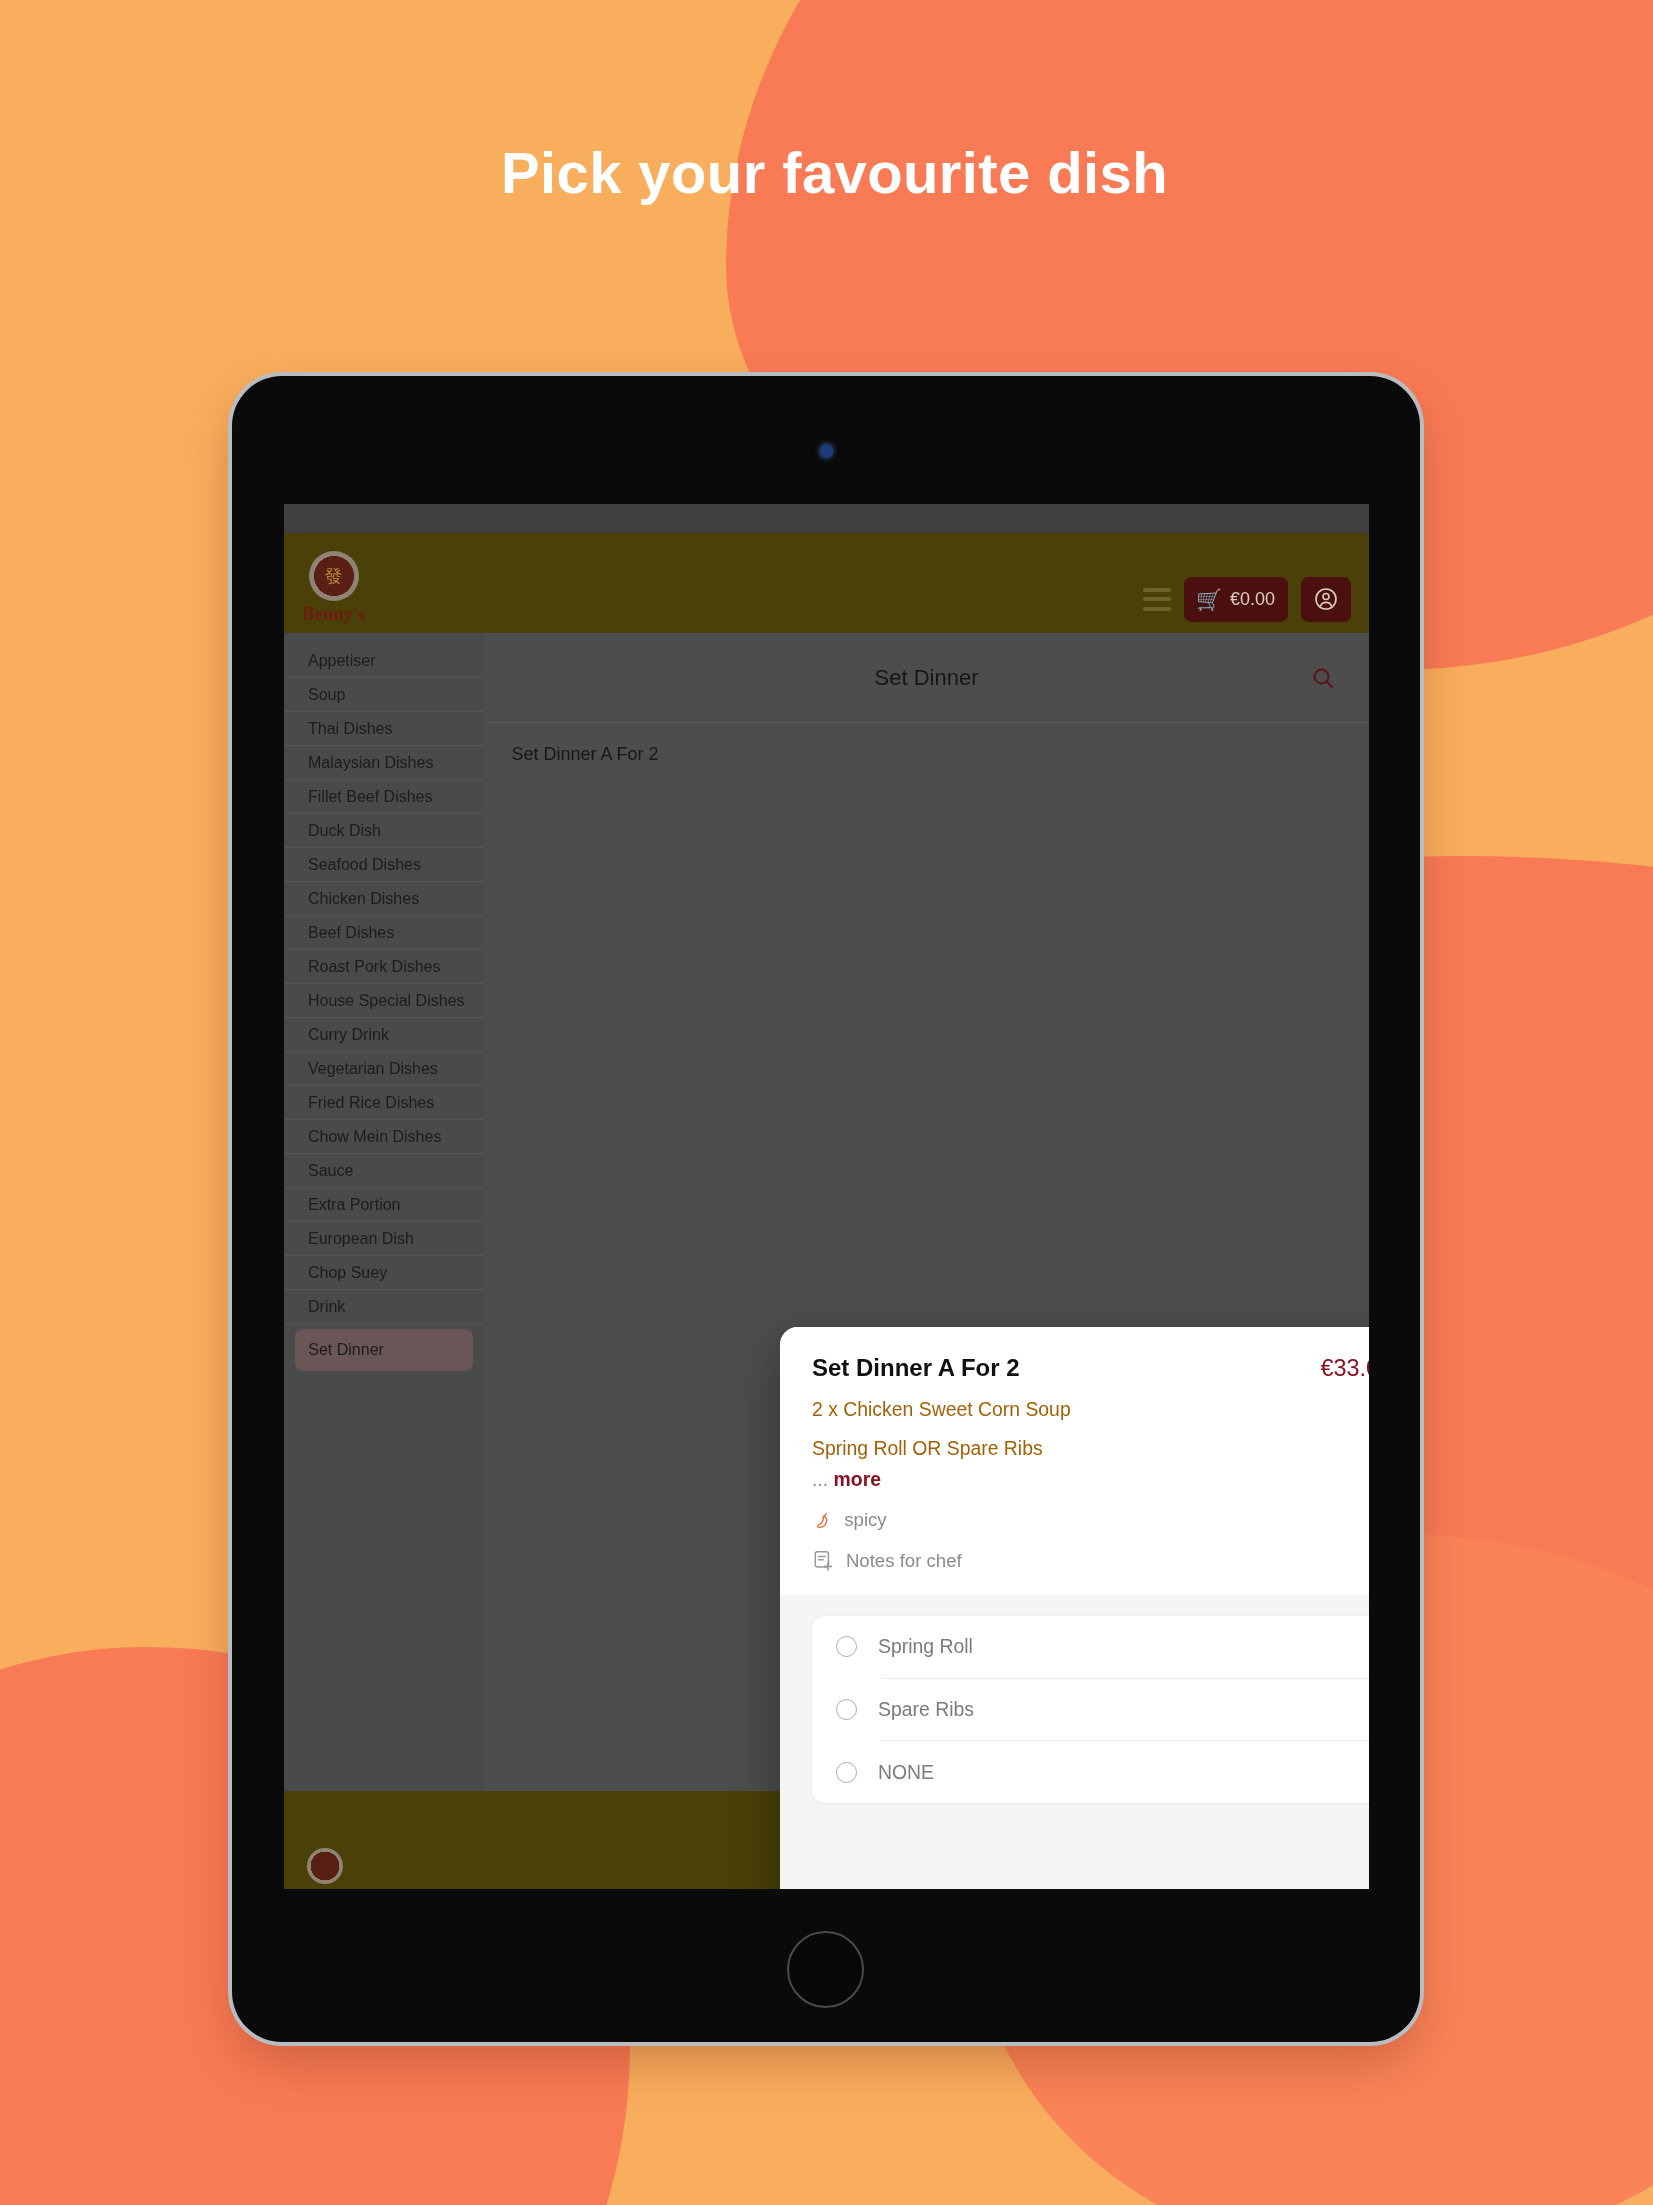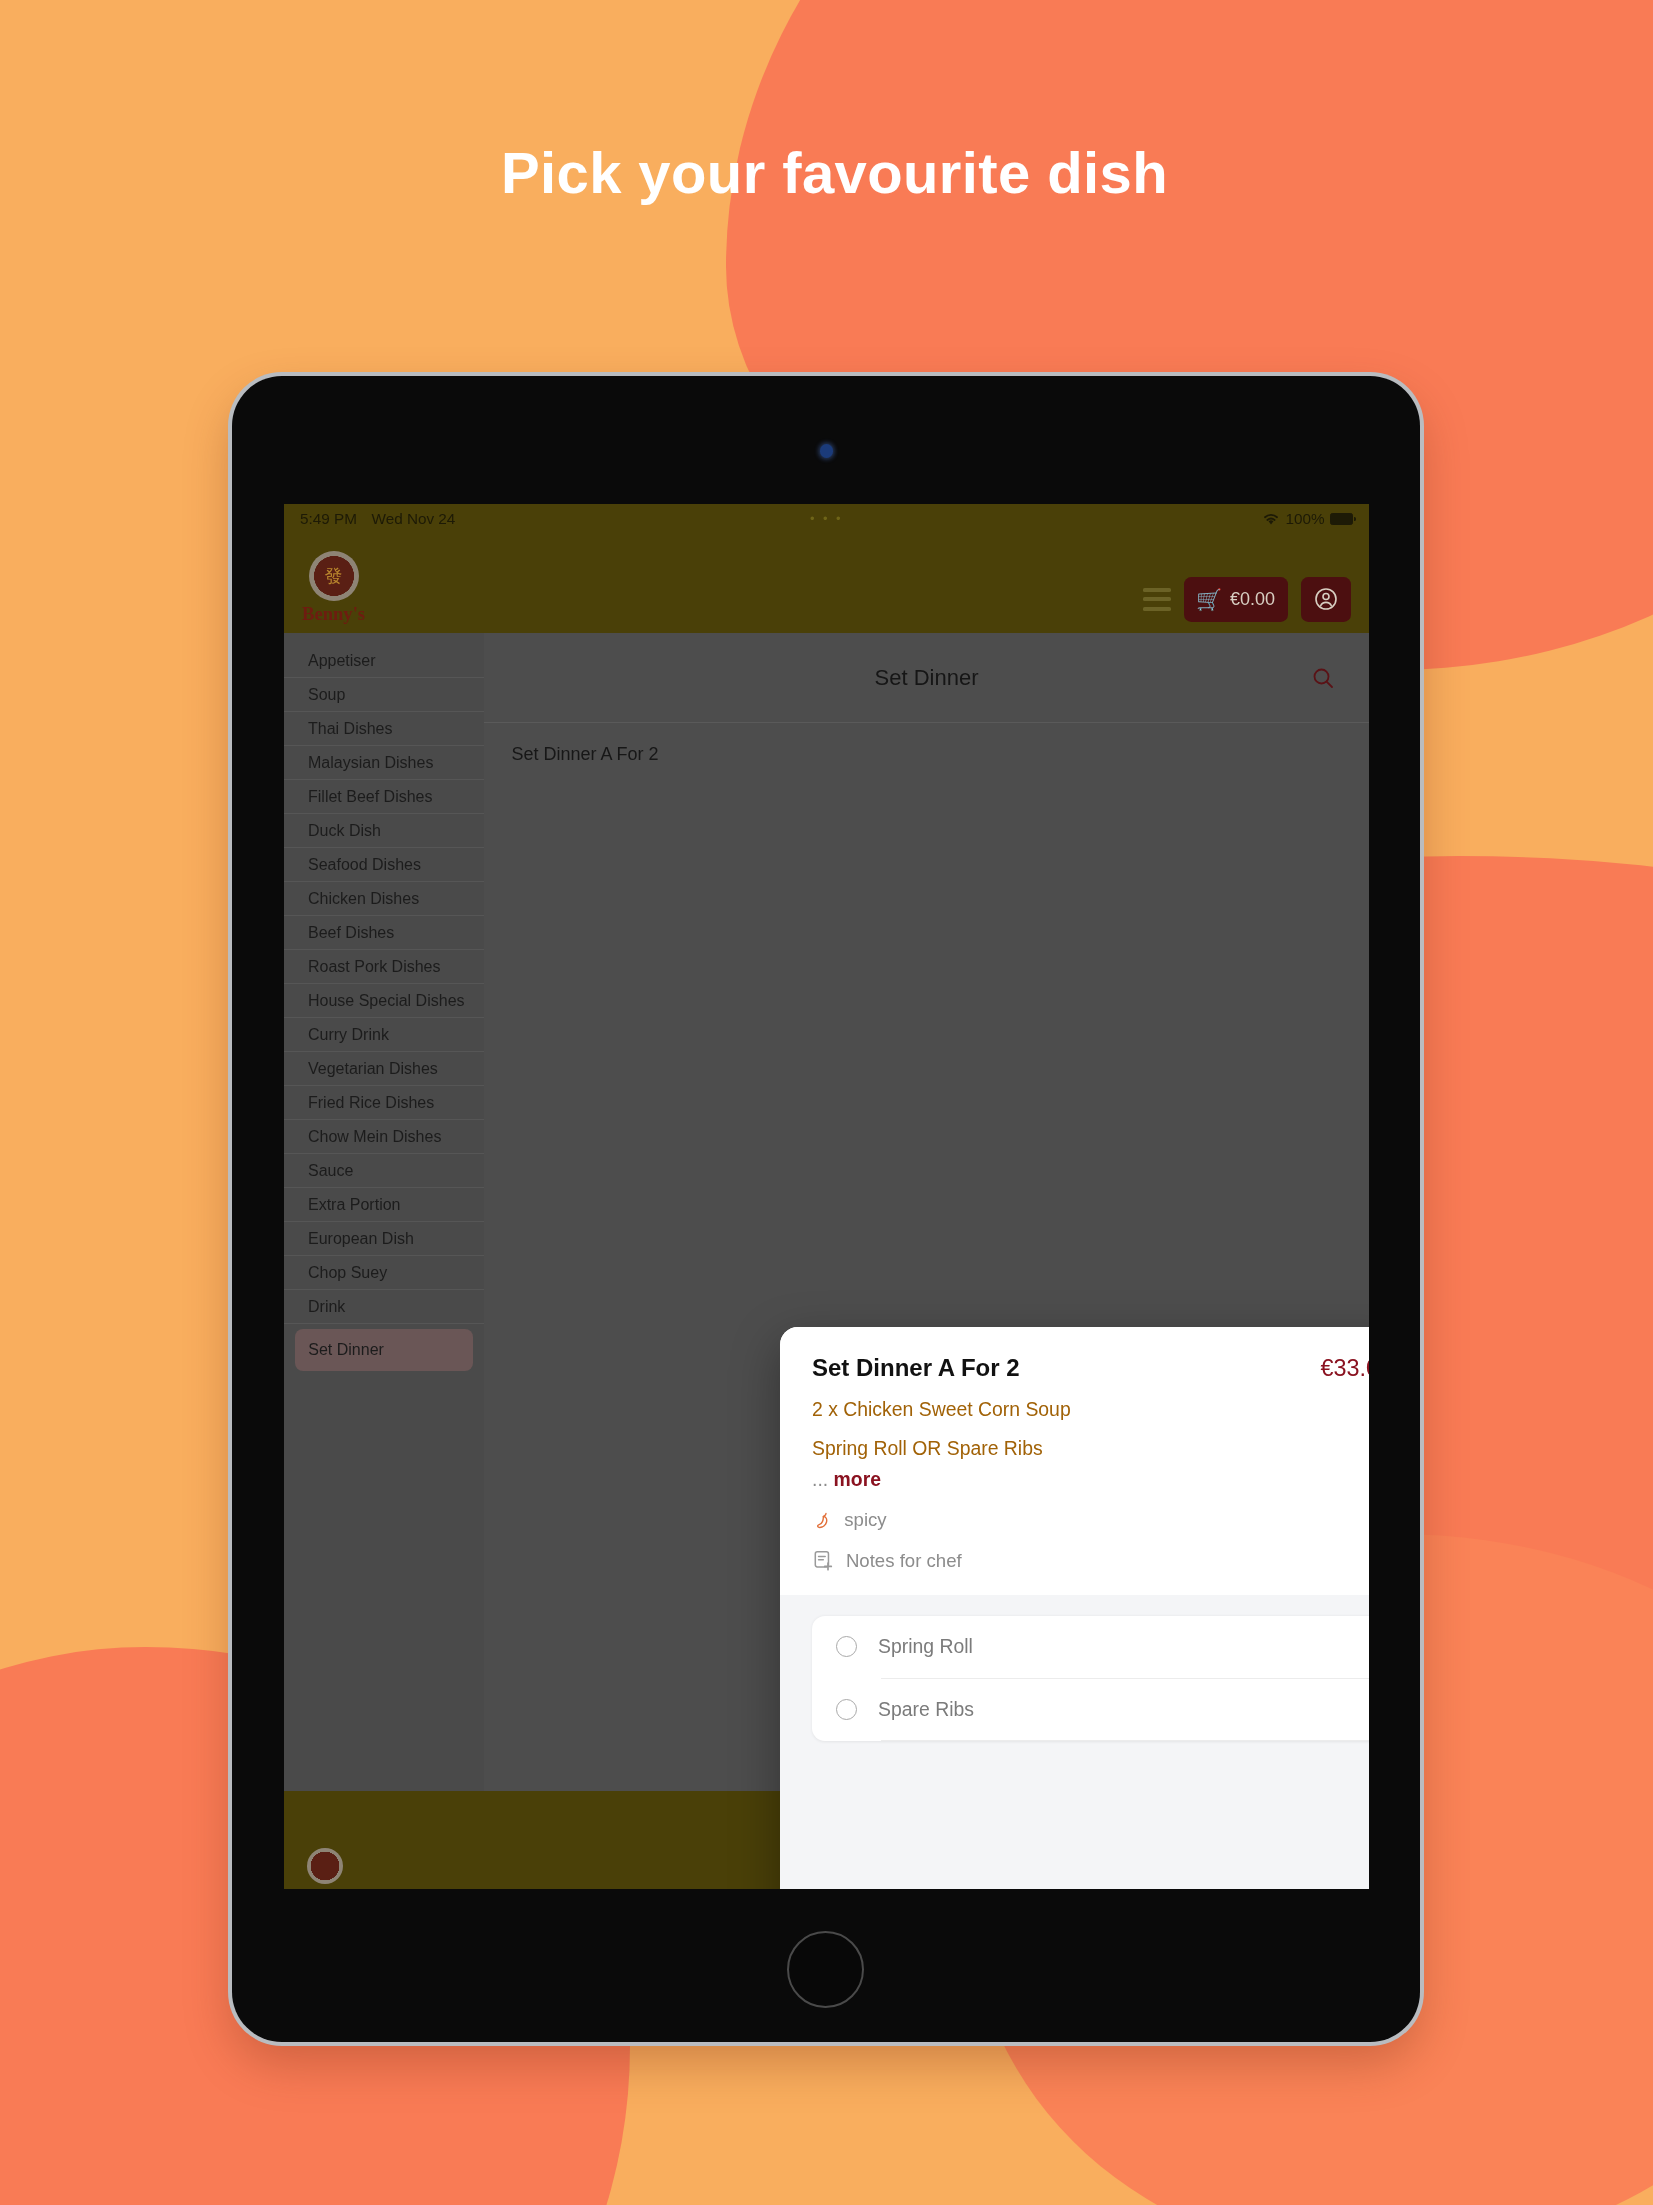--- a/index.html
+++ b/index.html
@@ -288,22 +288,6 @@
 
   <div id="screen">
 
-    <div id="status-bar">
-      <div id="status-left">
-        <span>5:49 PM</span>
-        <span>Wed Nov 24</span>
-      </div>
-      <div id="status-dots">• • •</div>
-      <div id="status-right">
-        <svg width="18" height="13.7" viewBox="0 0 22 17">
-          <path d="M11 15.5l3-4a5 5 0 0 0-6 0z" fill="#1d1a06"></path>
-          <path d="M3.5 6.5a11 11 0 0 1 15 0" stroke="#1d1a06" stroke-width="2.2" fill="none" stroke-linecap="round"></path>
-          <path d="M6.5 10a7 7 0 0 1 9 0" stroke="#1d1a06" stroke-width="2.2" fill="none" stroke-linecap="round"></path>
-        </svg>
-        <span>100%</span>
-        <span class="batt"></span>
-      </div>
-    </div>
 
     <div id="app-header">
       <div id="brand">

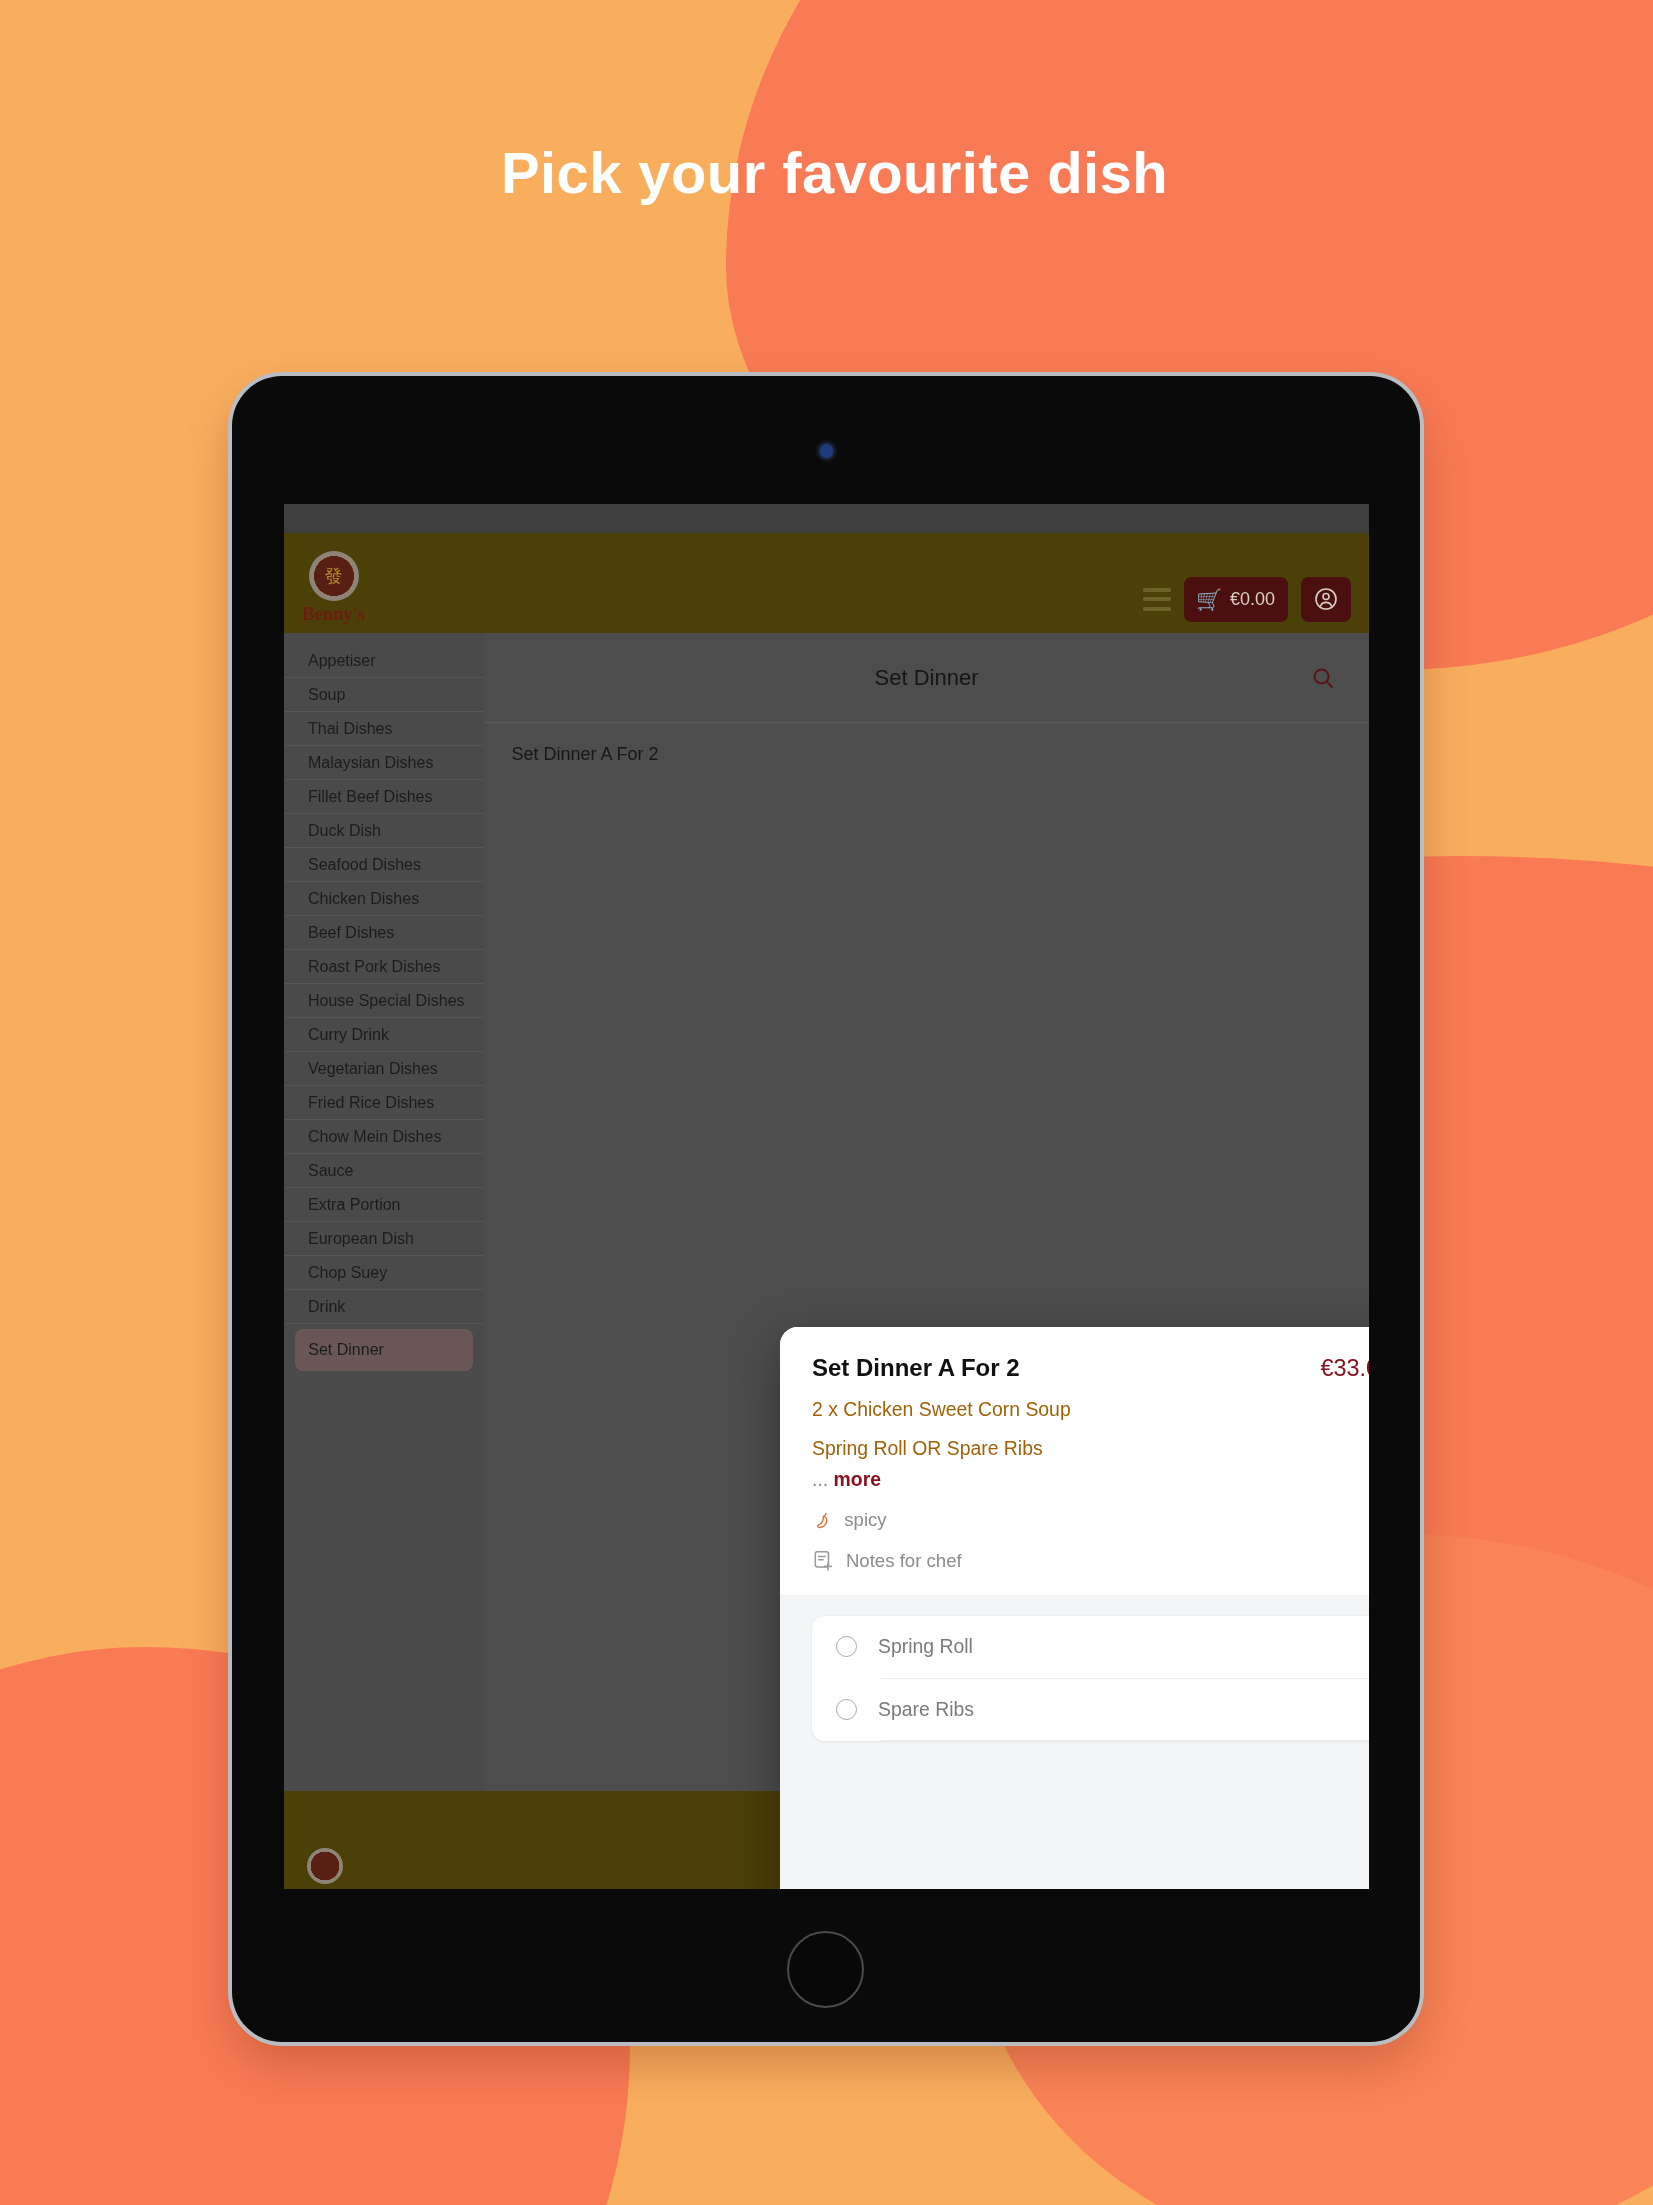--- a/index.html
+++ b/index.html
@@ -457,6 +457,10 @@
             <span class="opt-label">Spare Ribs</span>
           </div>
           <div class="opt-sep"></div>
+          <div class="option-row">
+            <span class="radio"></span>
+            <span class="opt-label">NONE</span>
+          </div>
         </div>
 
       </div>

